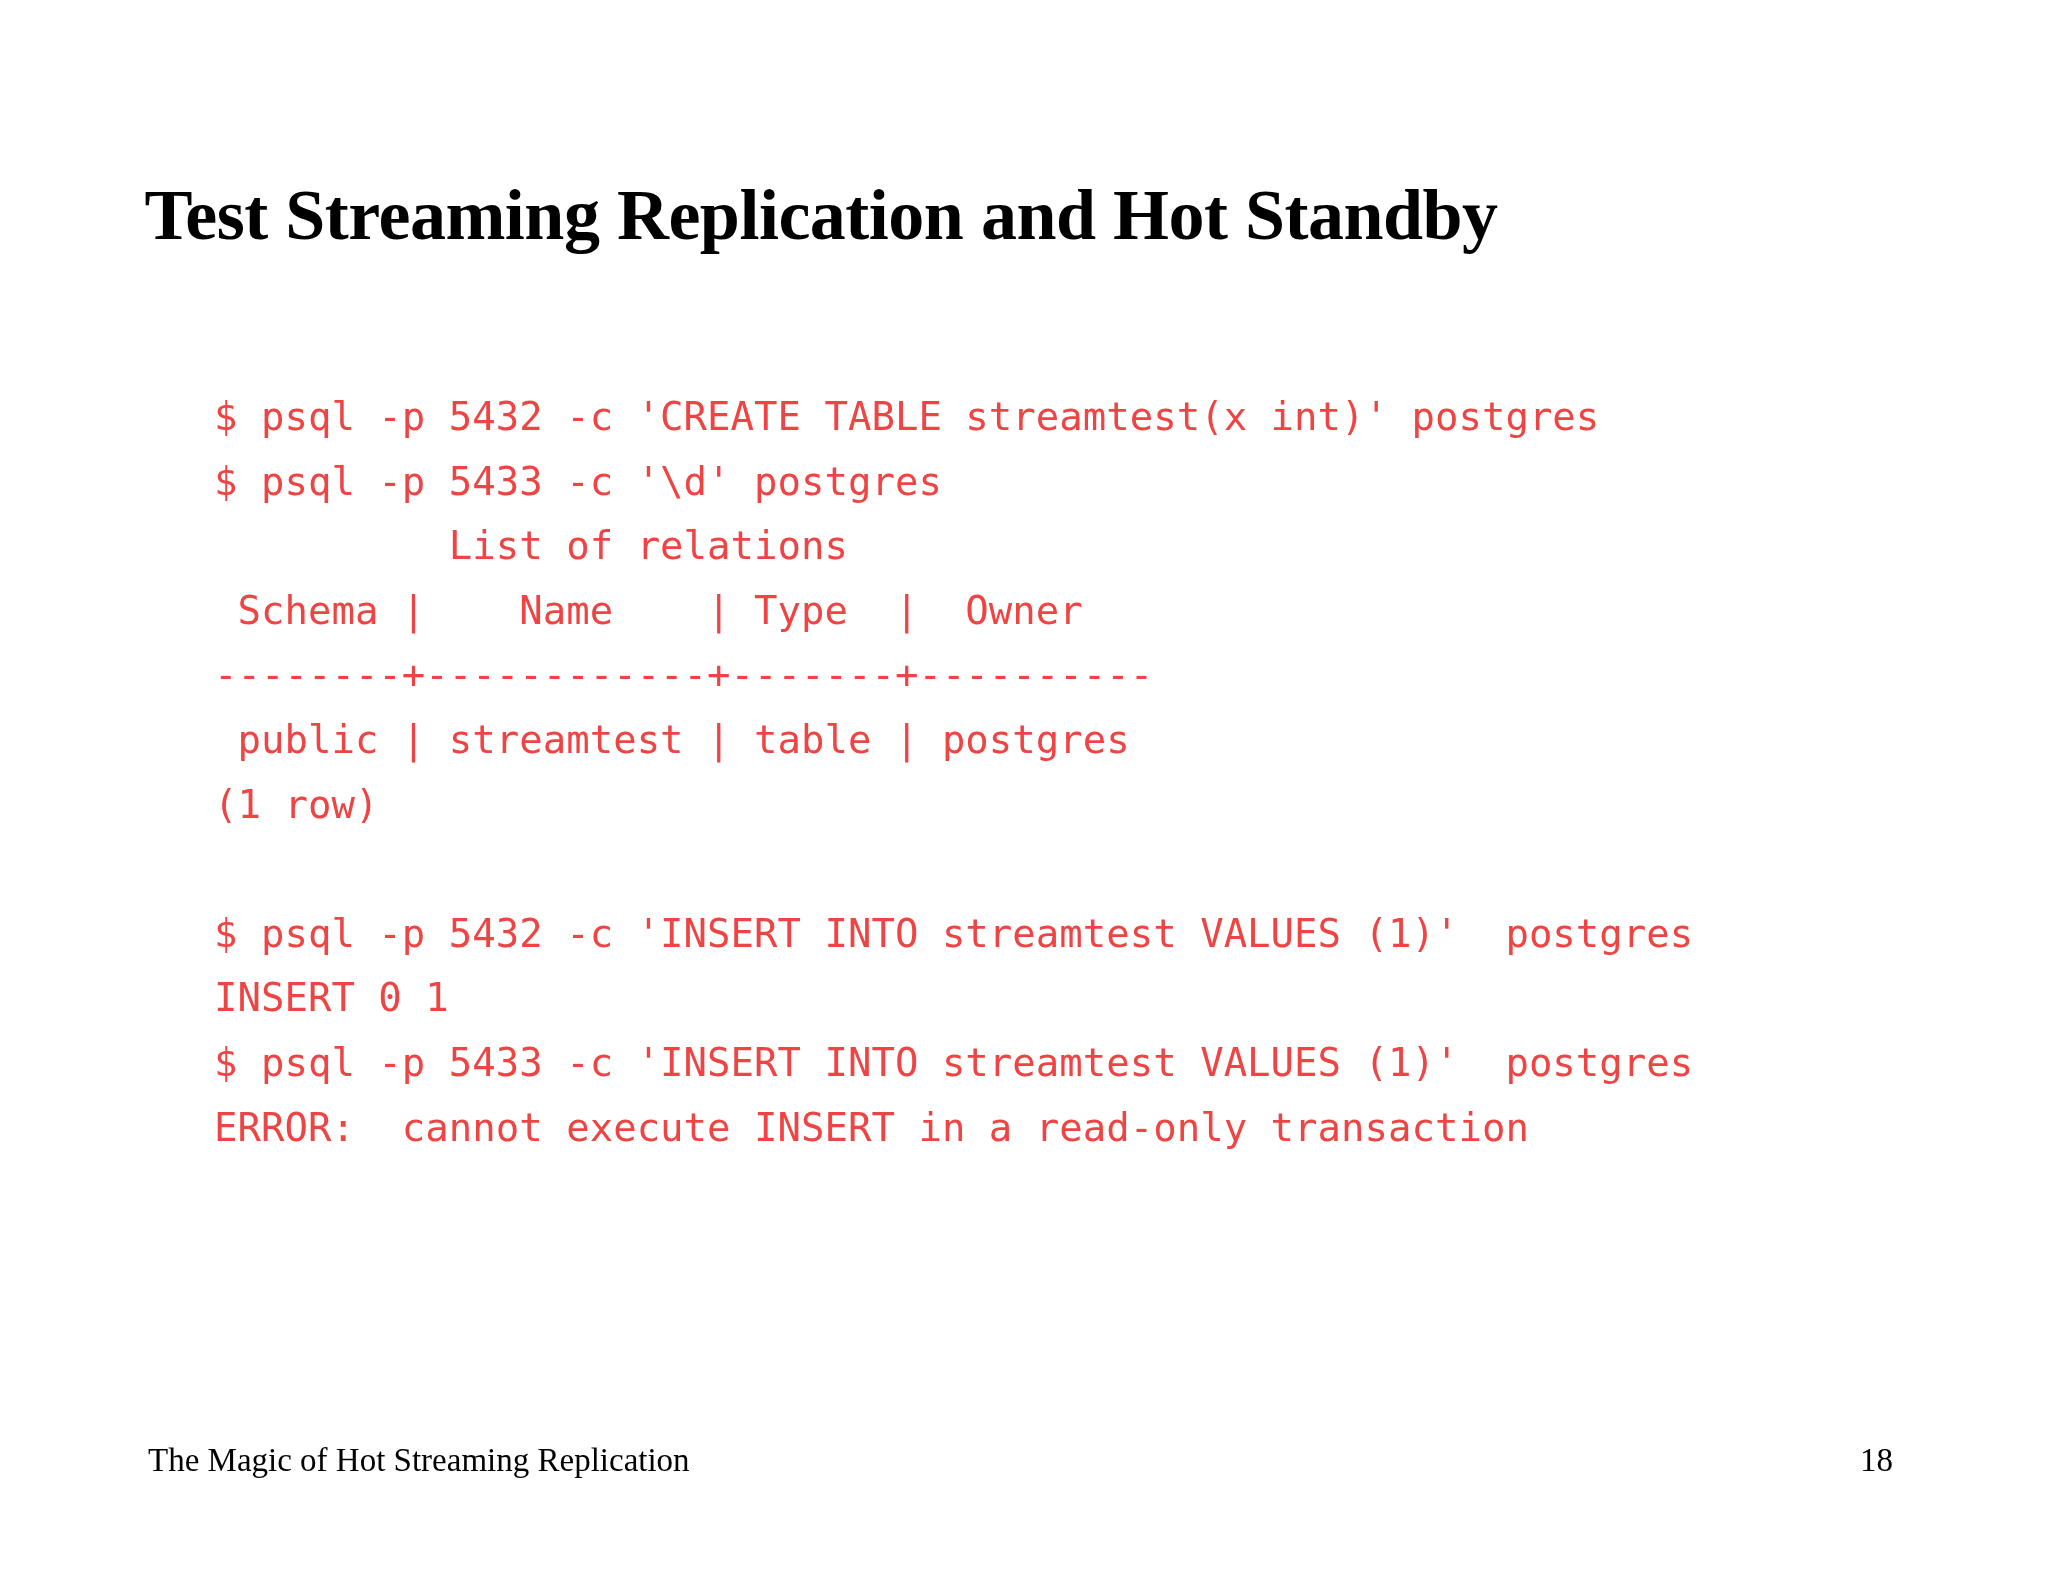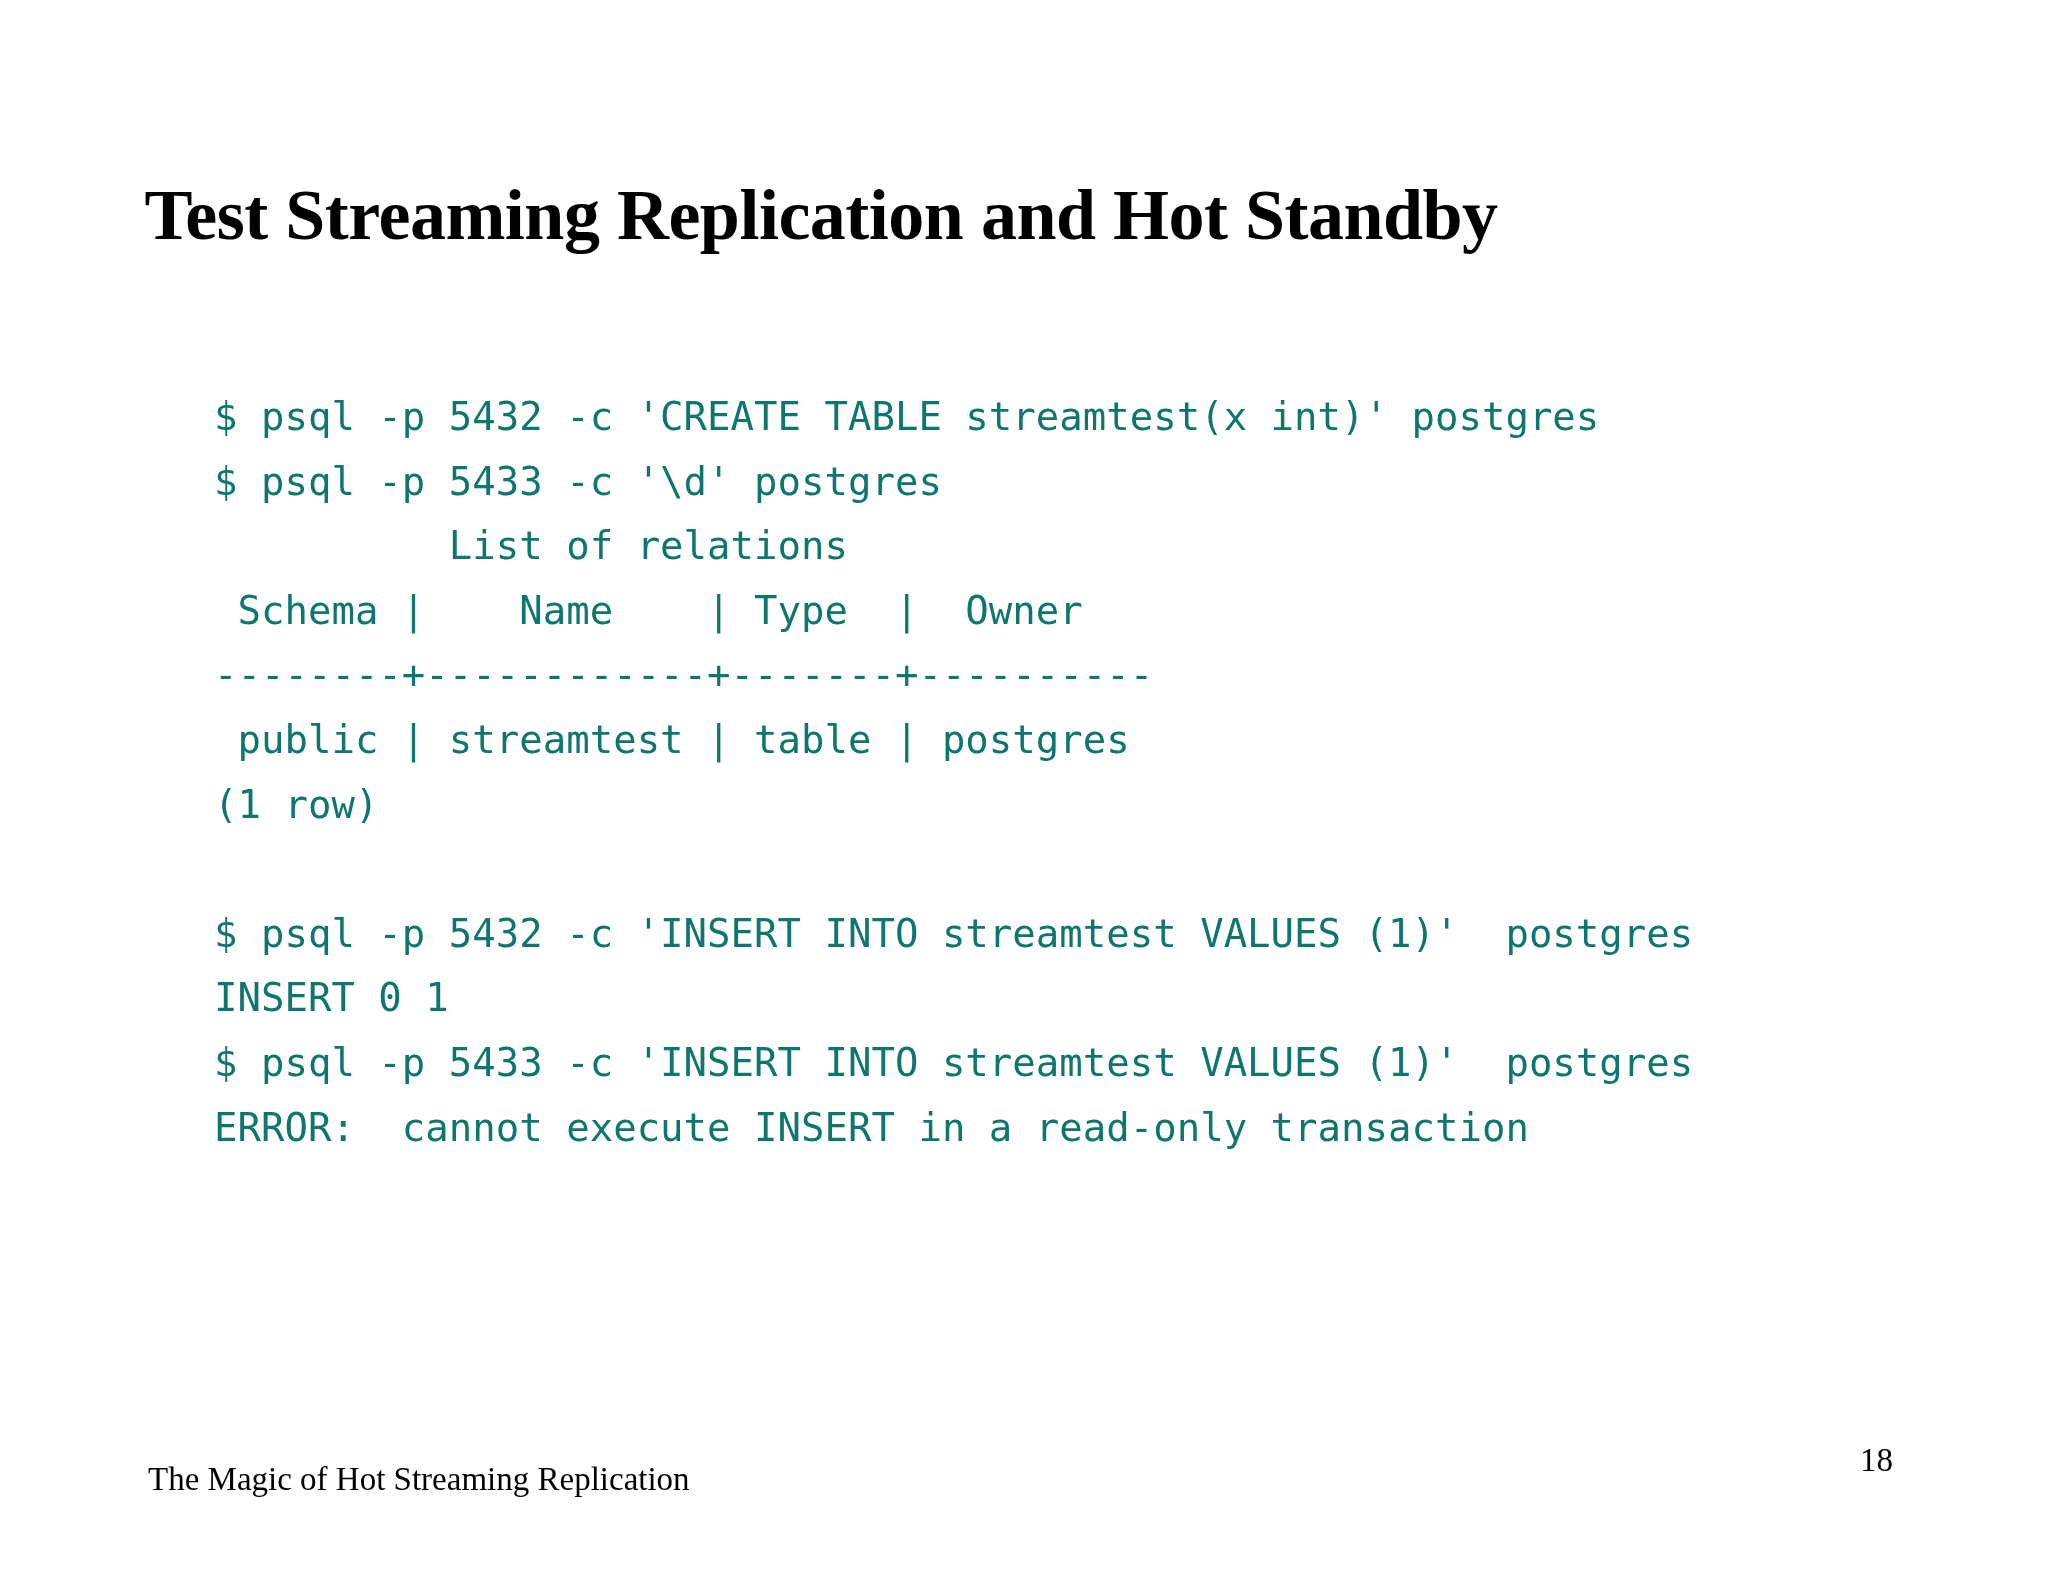--- a/index.html
+++ b/index.html
@@ -36,7 +36,7 @@
       font-size: 39px;
       line-height: 64.6px;
       white-space: pre;
-      color: #0f766e;
+      color: #ef4444;
       transform: scaleX(1.0);
       transform-origin: left top;
     }

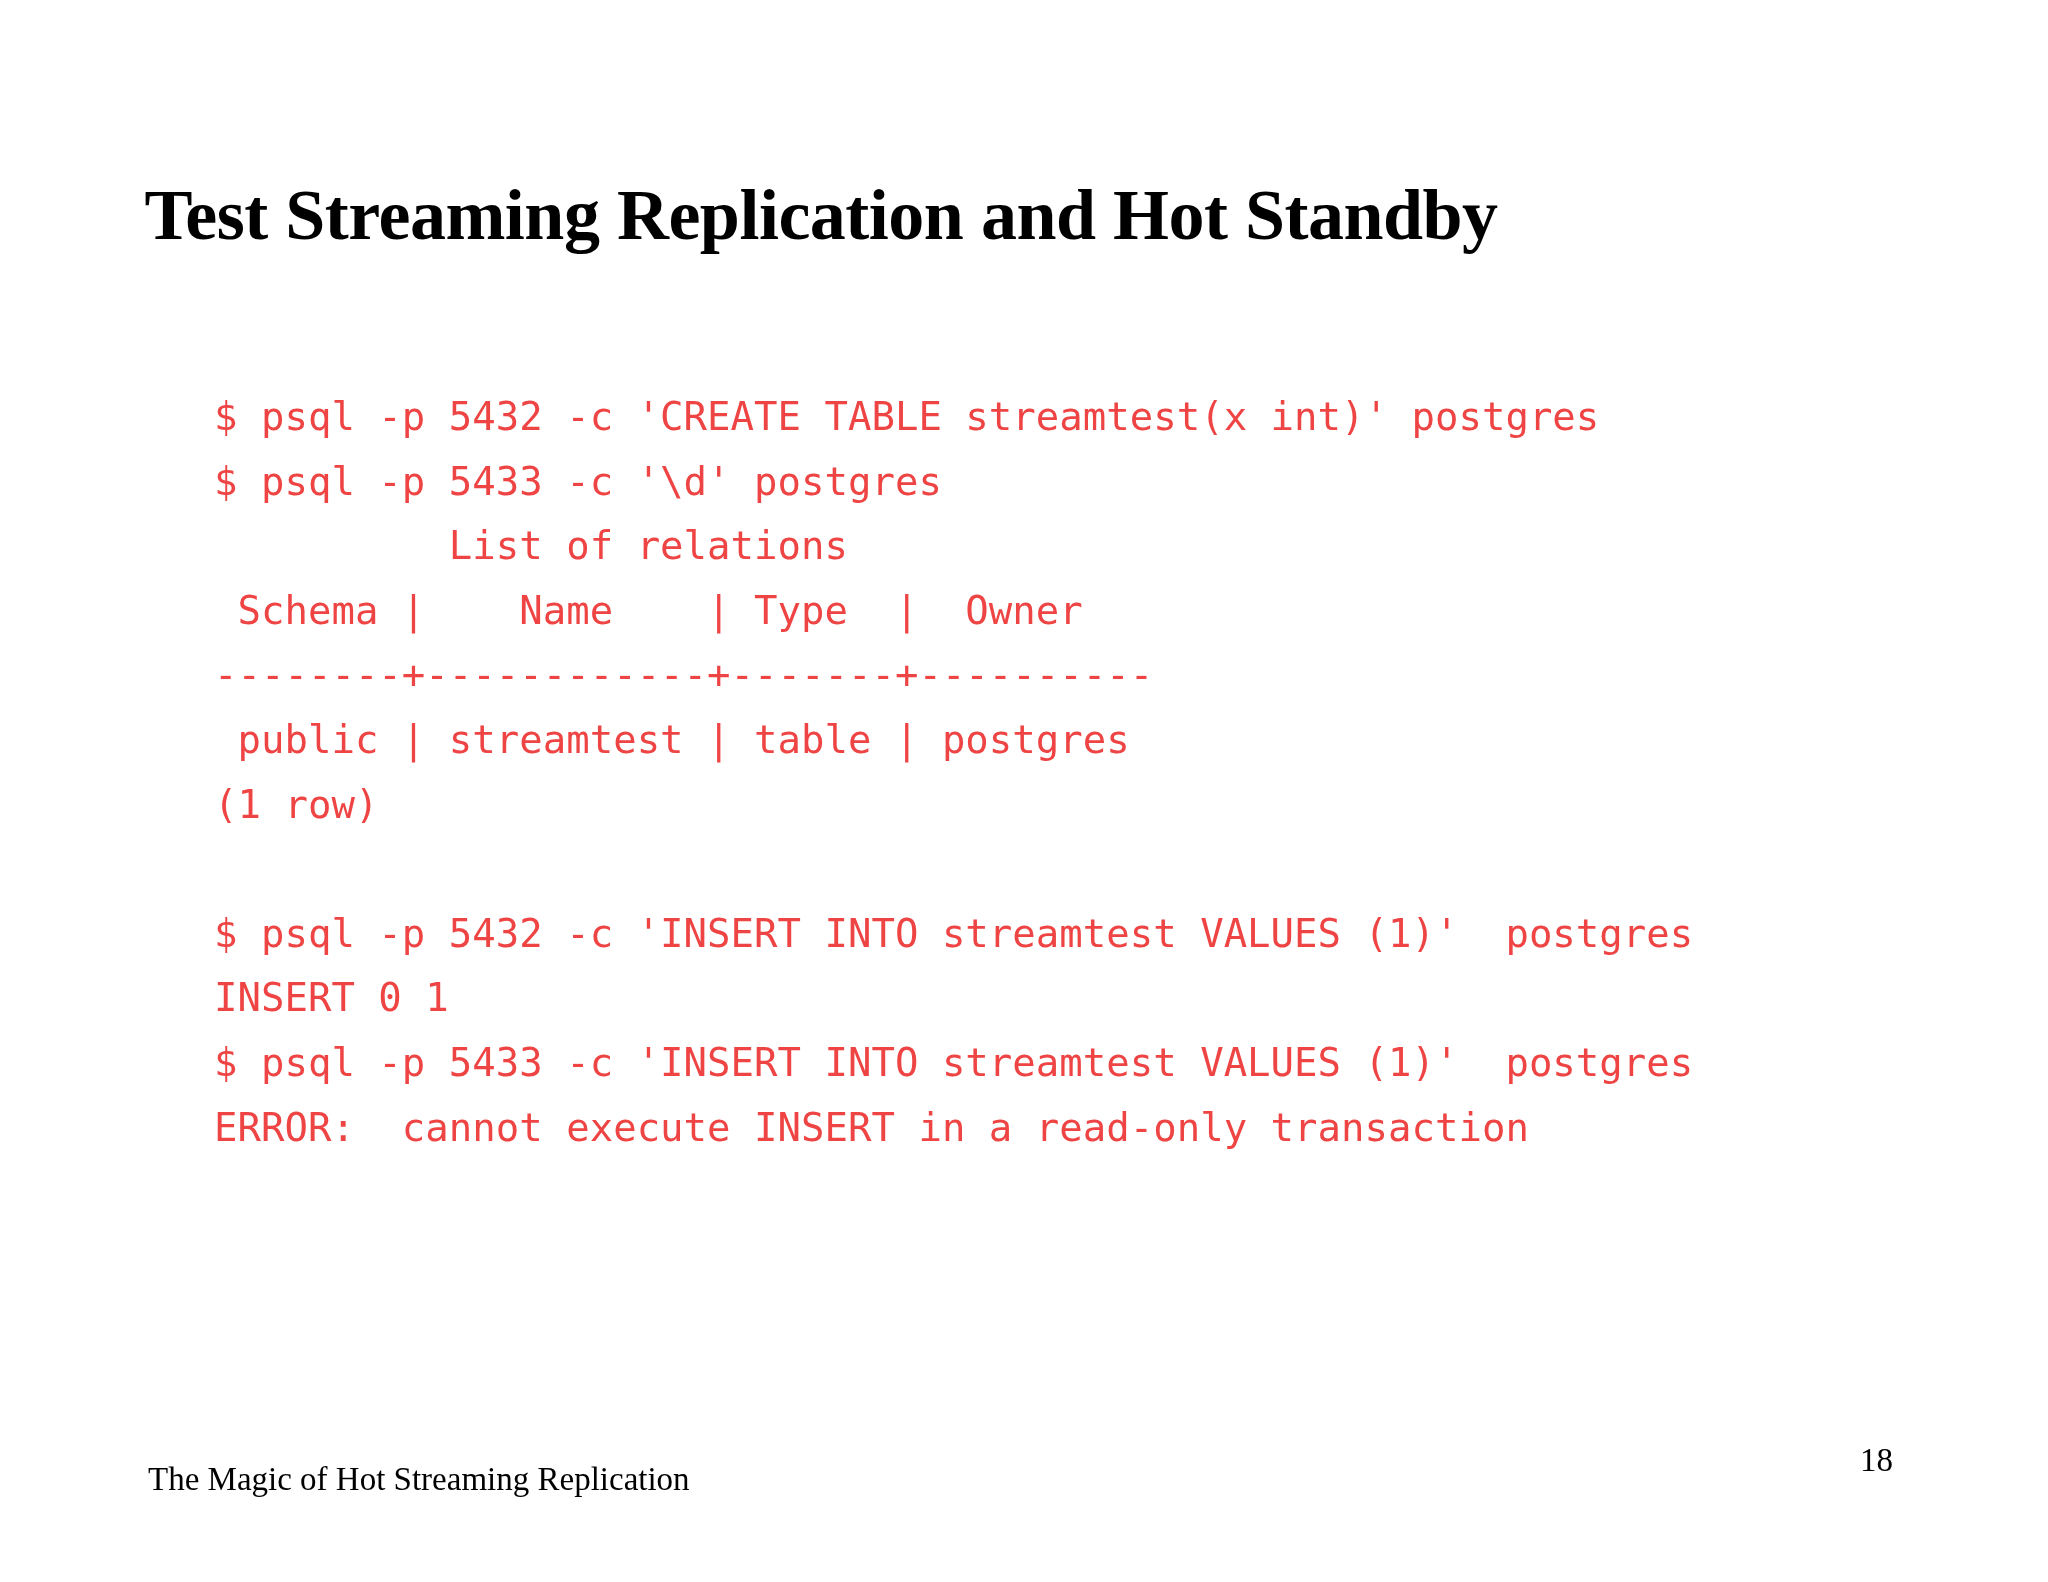--- a/index.html
+++ b/index.html
@@ -51,7 +51,6 @@
       font-family: "Liberation Serif", "DejaVu Serif", serif;
       font-size: 33px;
       line-height: 40px;
-      margin-top: 19px;
     }
     .page-number {
       position: absolute;

